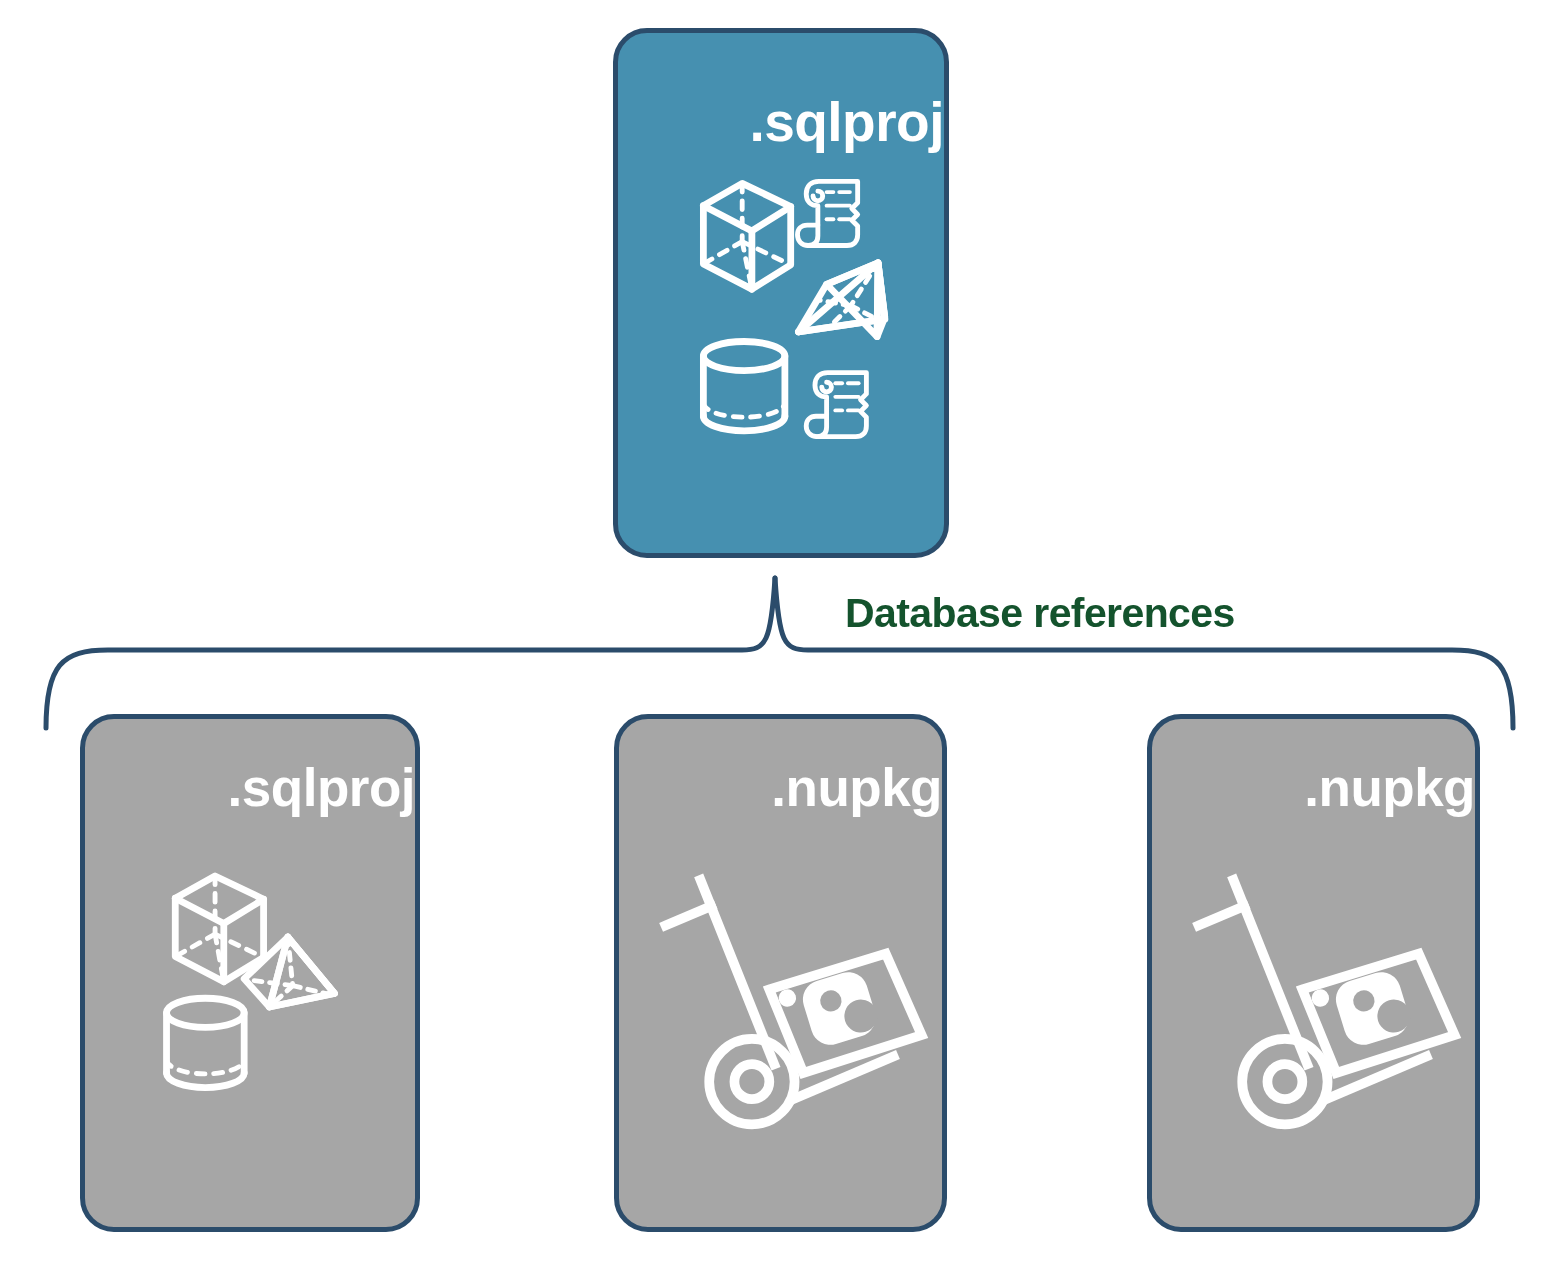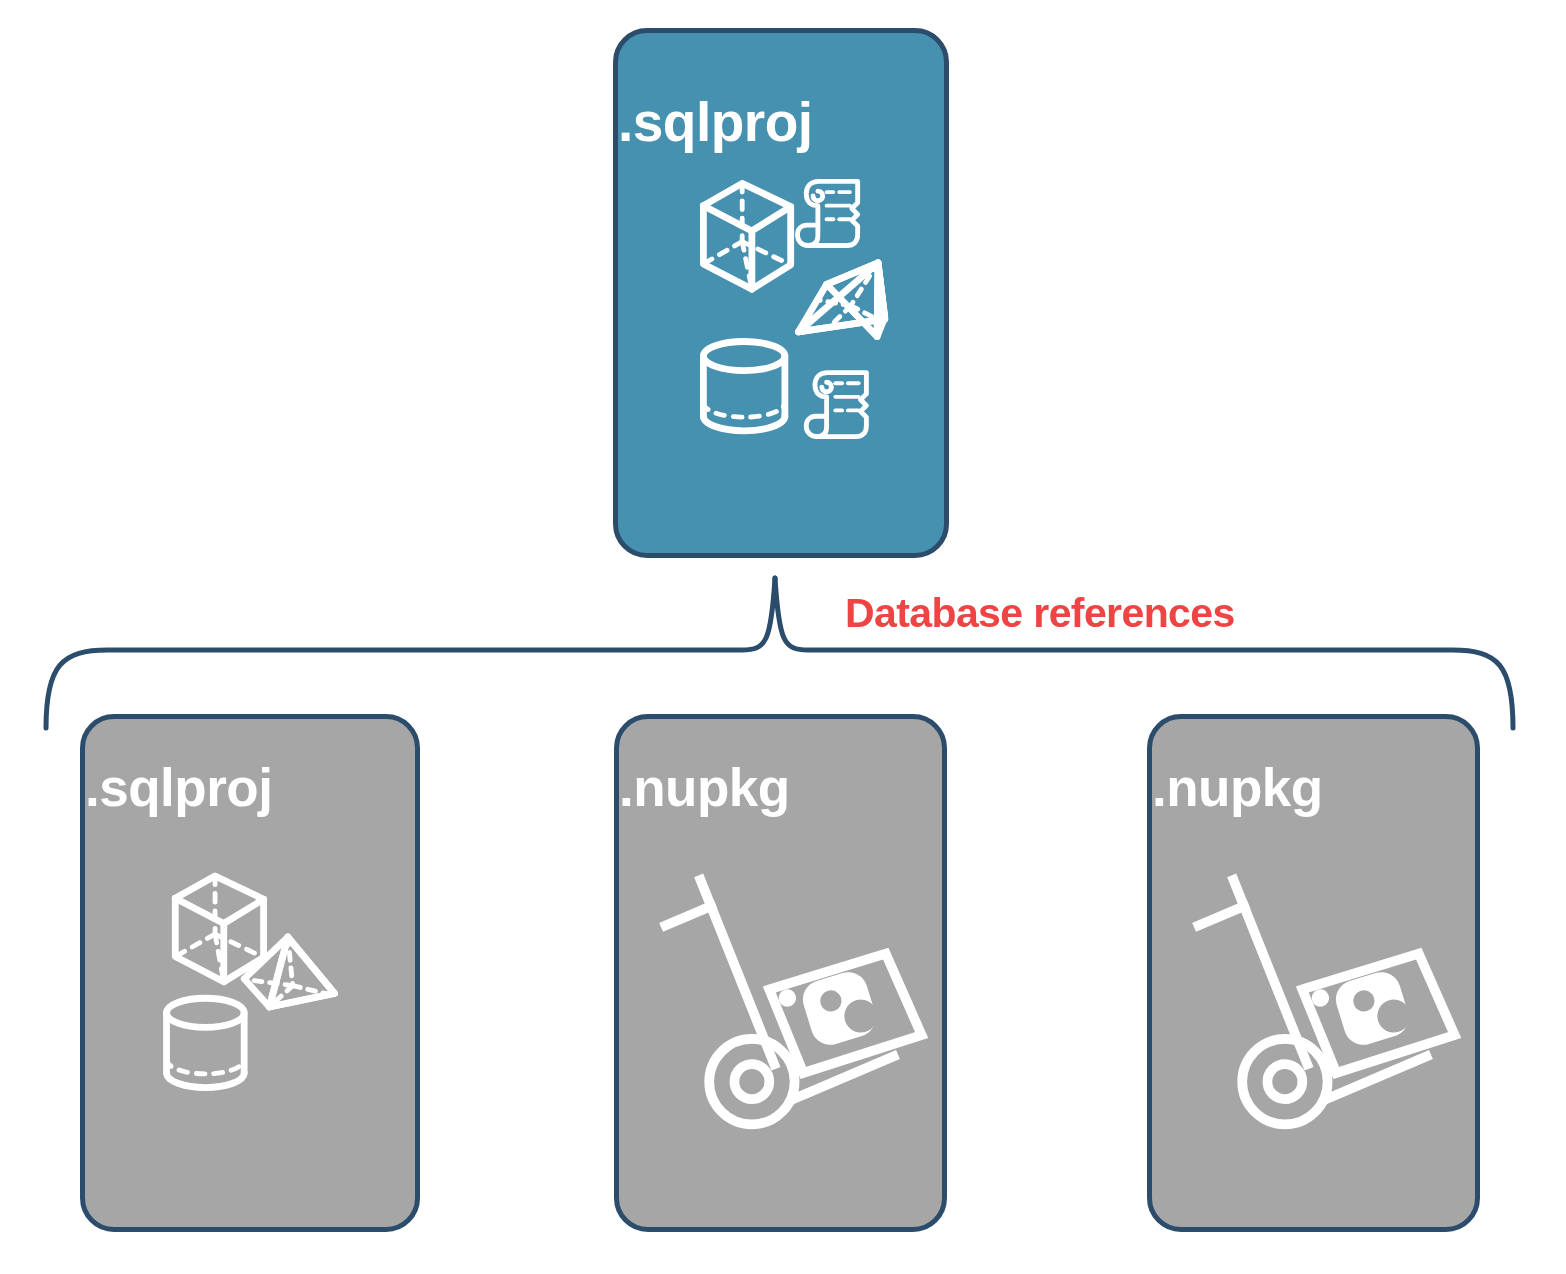--- a/index.html
+++ b/index.html
@@ -31,7 +31,7 @@
     position: absolute;
     left: 0;
     right: 0;
-    text-align: left;
+    text-align: right;
     color: #ffffff;
     font-weight: bold;
     letter-spacing: -0.5px;

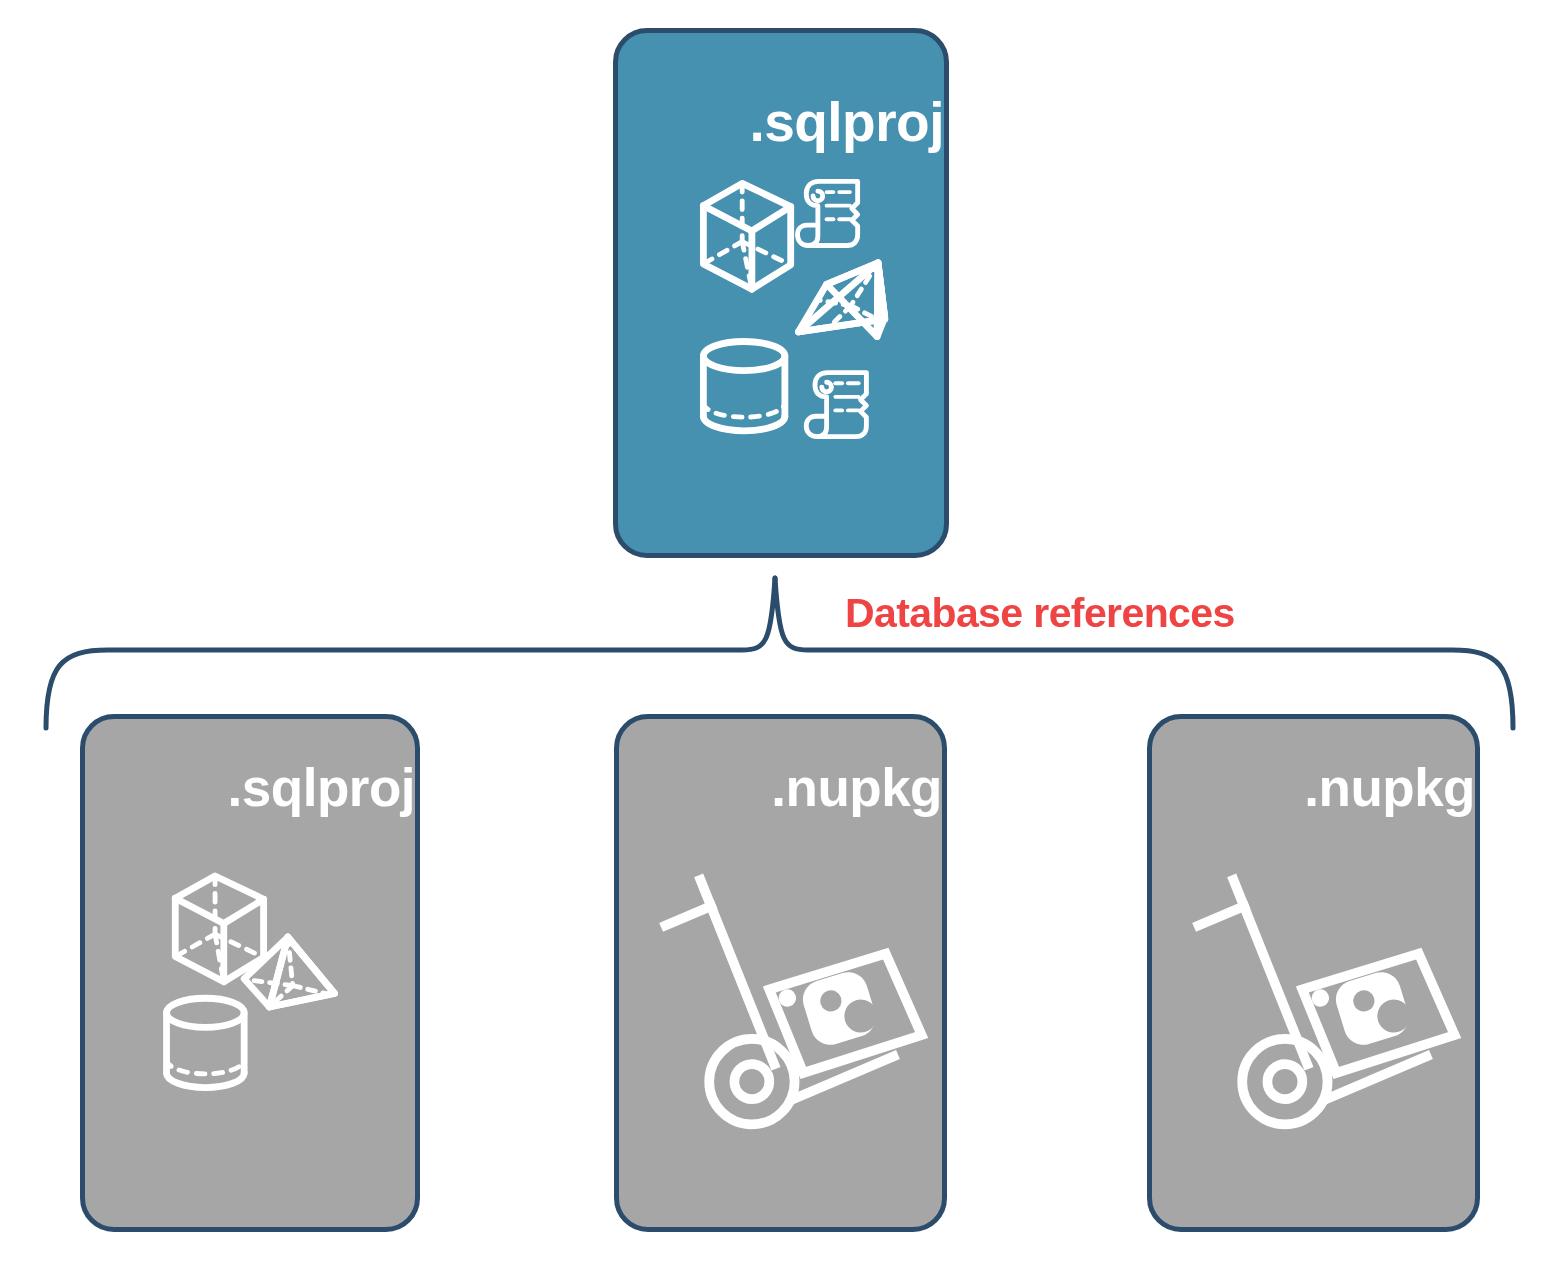--- a/index.html
+++ b/index.html
@@ -59,7 +59,7 @@
 
   .brace-label {
     position: absolute;
-    color: #ef4444;
+    color: #14532d;
     font-weight: bold;
     font-size: 41px;
     letter-spacing: -0.6px;

